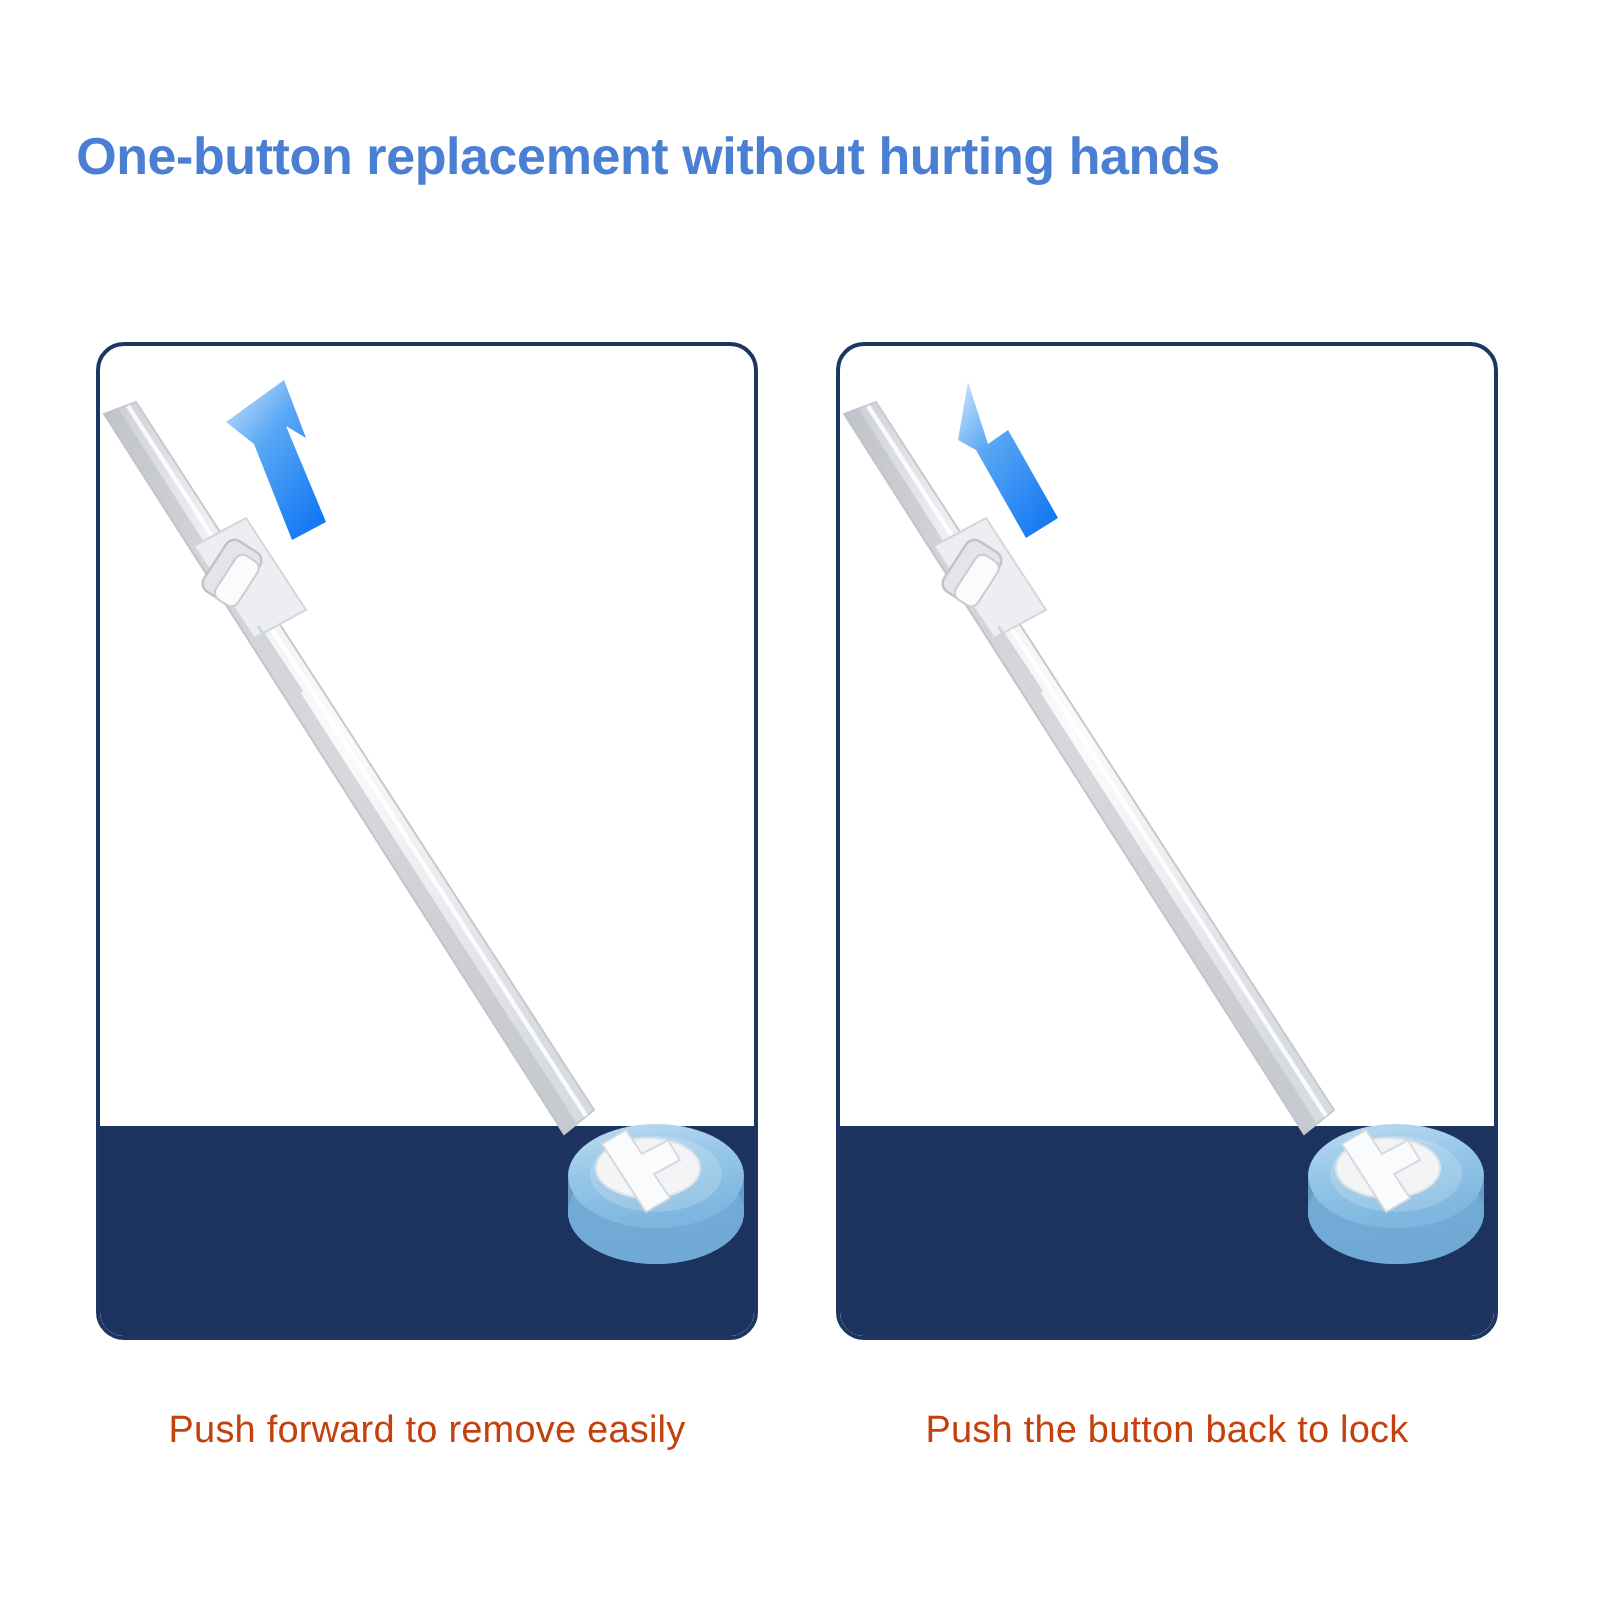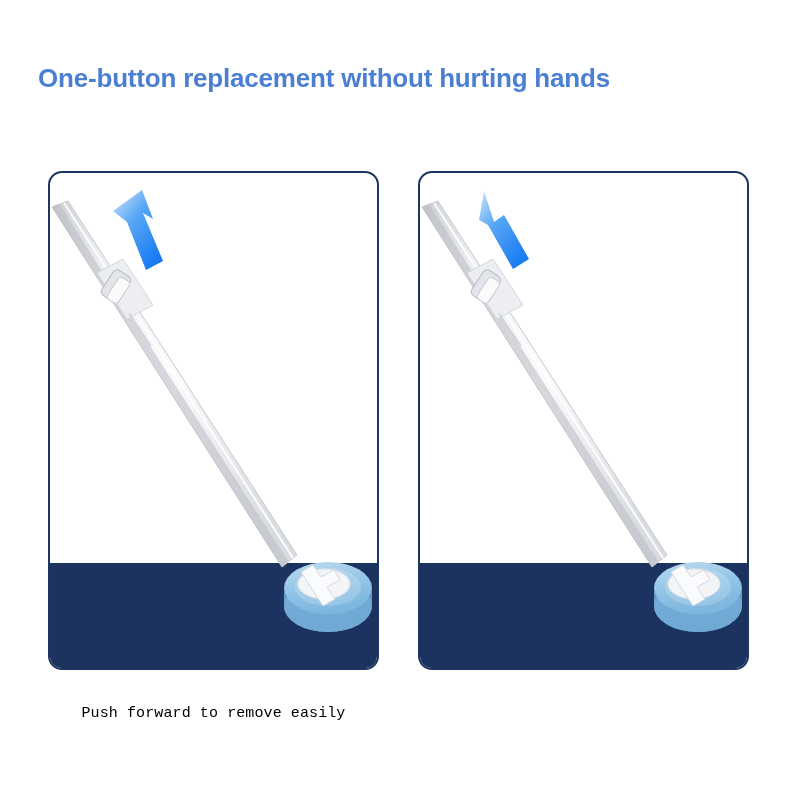--- a/index.html
+++ b/index.html
@@ -52,10 +52,9 @@
     position:absolute;top:705px;
     width:331px;
     text-align:center;
-    color:#000000;
-    font-size:15px;
+    color:#c2410c;
+    font-size:19px;
     letter-spacing:0.1px;
-    font-family:Liberation Mono, monospace;
   }
   #caption-left{left:48px;}
   #caption-right{left:418px;}

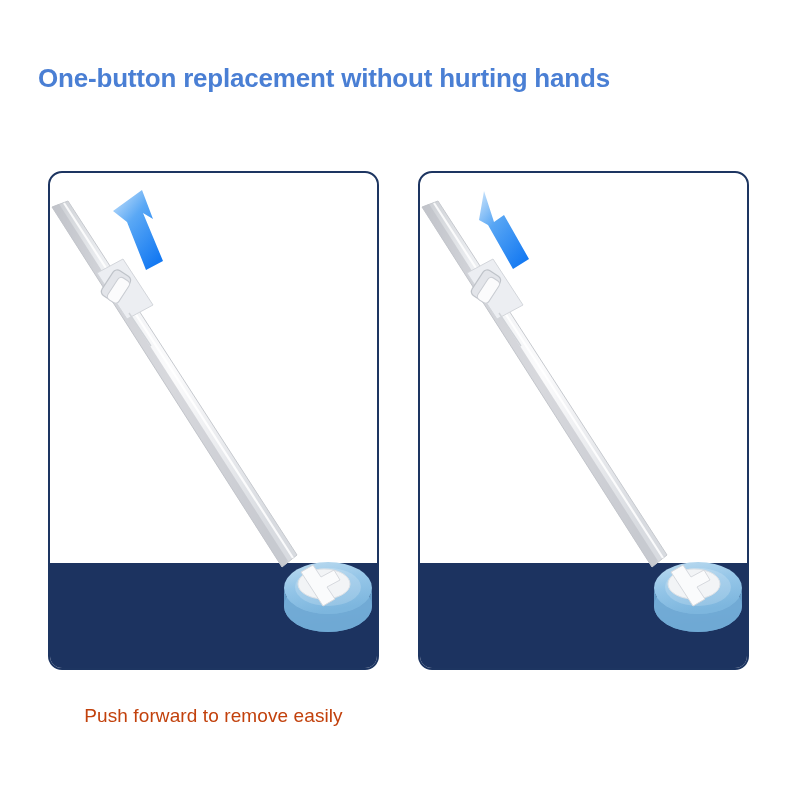--- a/index.html
+++ b/index.html
@@ -181,6 +181,7 @@
   </div>
 
   <div class="caption" id="caption-left">Push forward to remove easily</div>
+  <div class="caption" id="caption-right">Push the button back to lock</div>
 
 </div>
 

